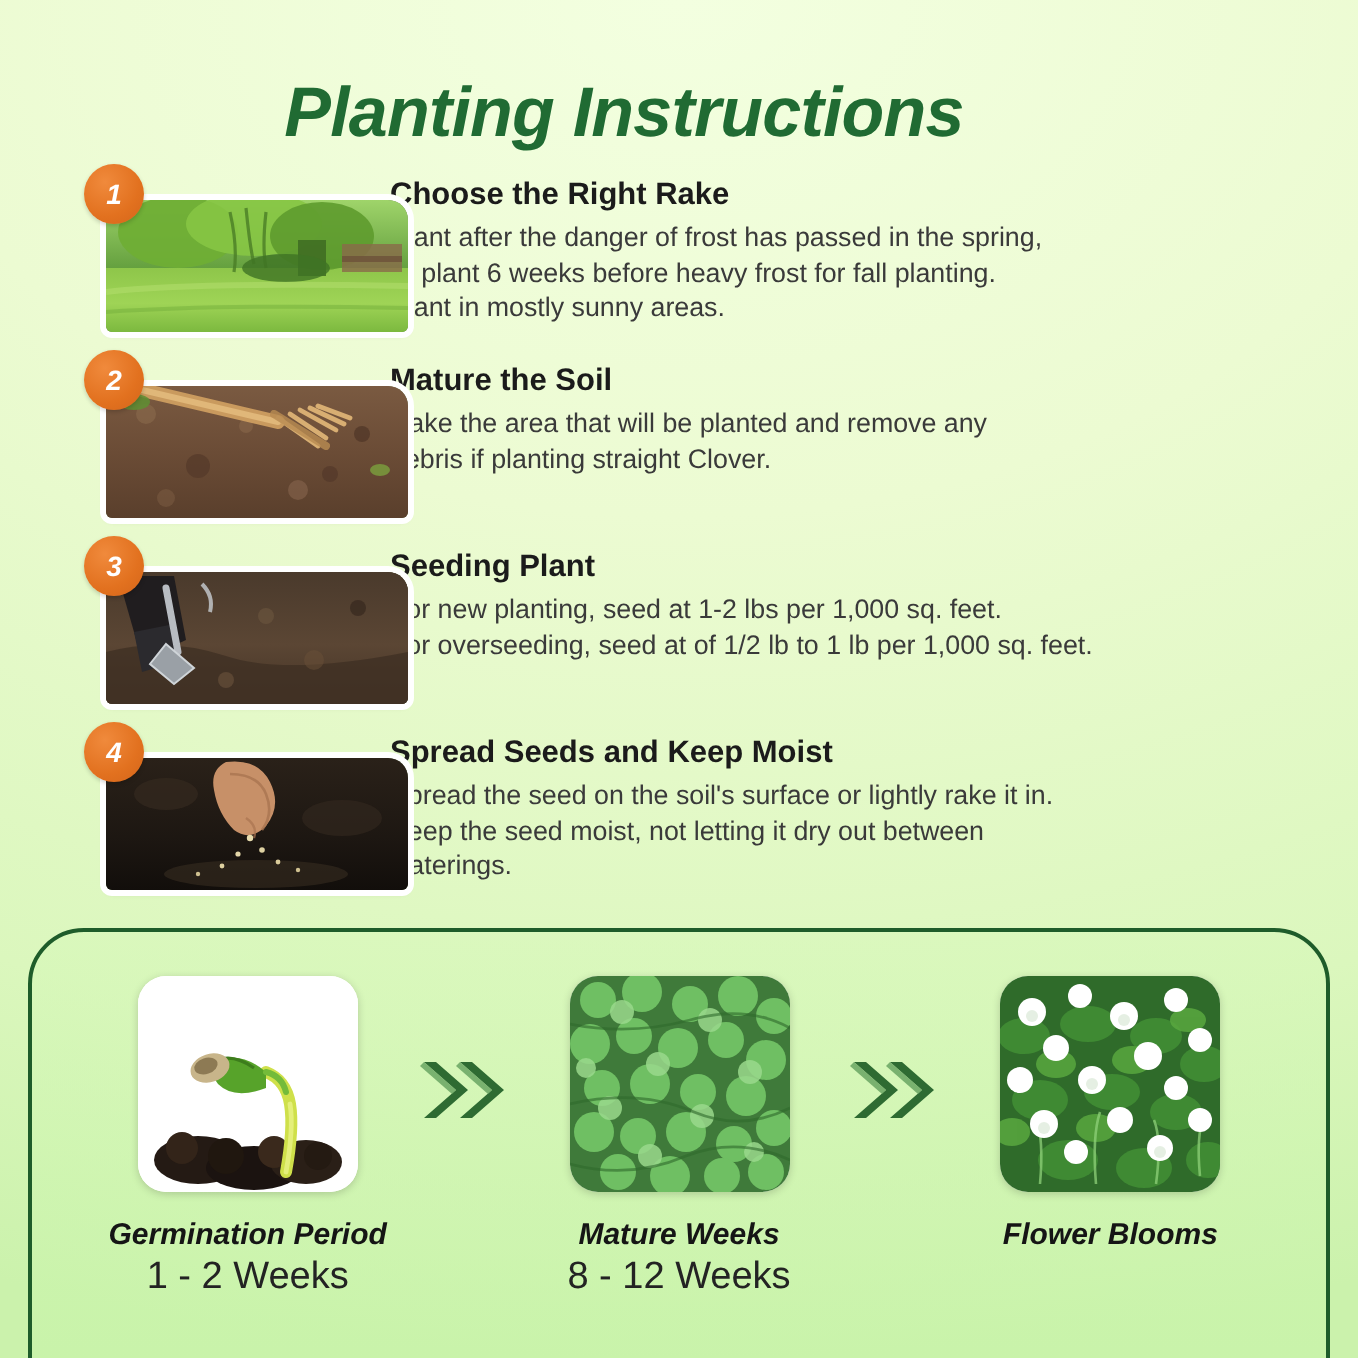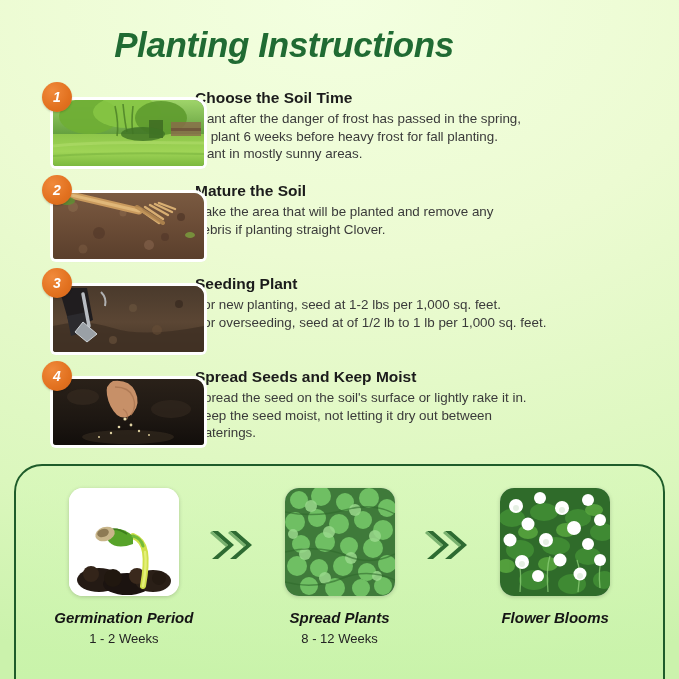--- a/index.html
+++ b/index.html
@@ -27,7 +27,7 @@
   .title {
     position: absolute;
     left: 0;
-    top: 24px;
+    top: 36px;
     width: 568px;
     text-align: center;
     font-size: 35px;
@@ -37,6 +37,7 @@
     letter-spacing: -0.4px;
     color: #206b33;
     white-space: nowrap;
+    padding-left: 28px;
   }
 
   

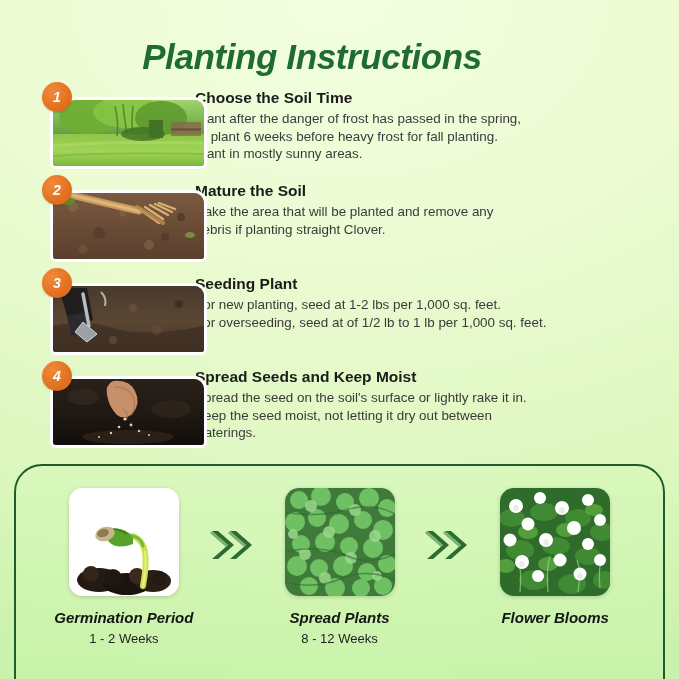--- a/index.html
+++ b/index.html
@@ -203,7 +203,7 @@
         </div>
       </div>
       <div class="step-text">
-        <div class="step-title">Choose the Soil Time</div>
+        <div class="step-title">Choose the Right Rake</div>
         <div class="step-body">Plant after the danger of frost has passed in the spring,
 or plant 6 weeks before heavy frost for fall planting.
 Plant in mostly sunny areas.</div>

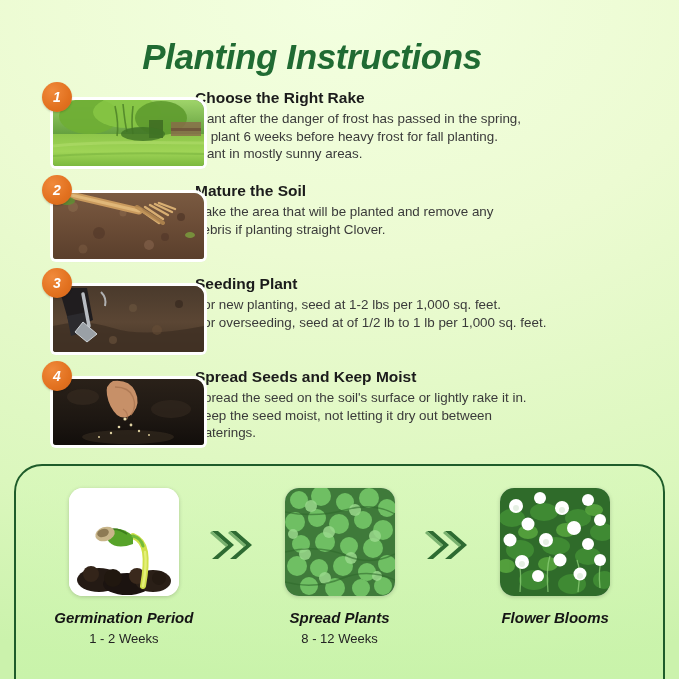--- a/index.html
+++ b/index.html
@@ -408,7 +408,7 @@
           </g>
         </svg>
       </div>
-      <div class="stage-name">Spread Plants</div>
+      <div class="stage-name">Mature Weeks</div>
       <div class="stage-time">8 - 12 Weeks</div>
     </div>
 

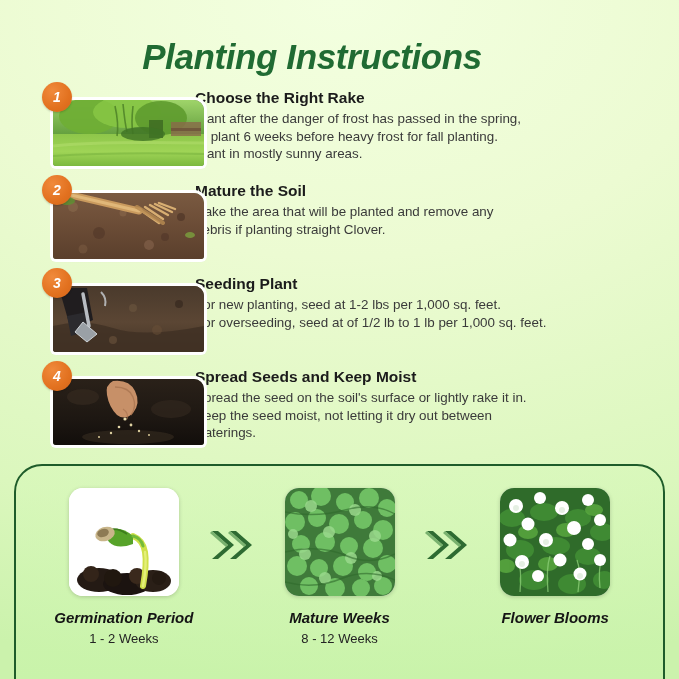--- a/index.html
+++ b/index.html
@@ -150,7 +150,7 @@
     margin-bottom: 2px;
   }
   .stage-time {
-    font-size: 13px;
+    font-size: 19px;
     color: #232323;
     line-height: 19px;
   }

